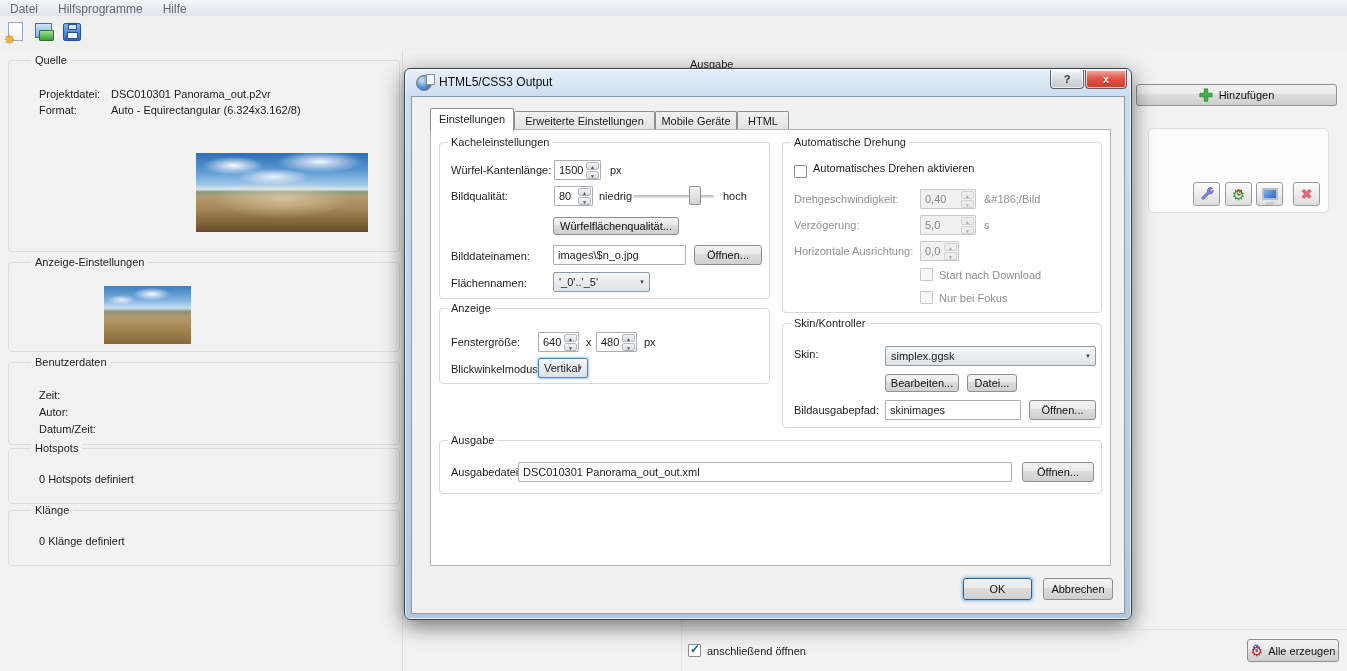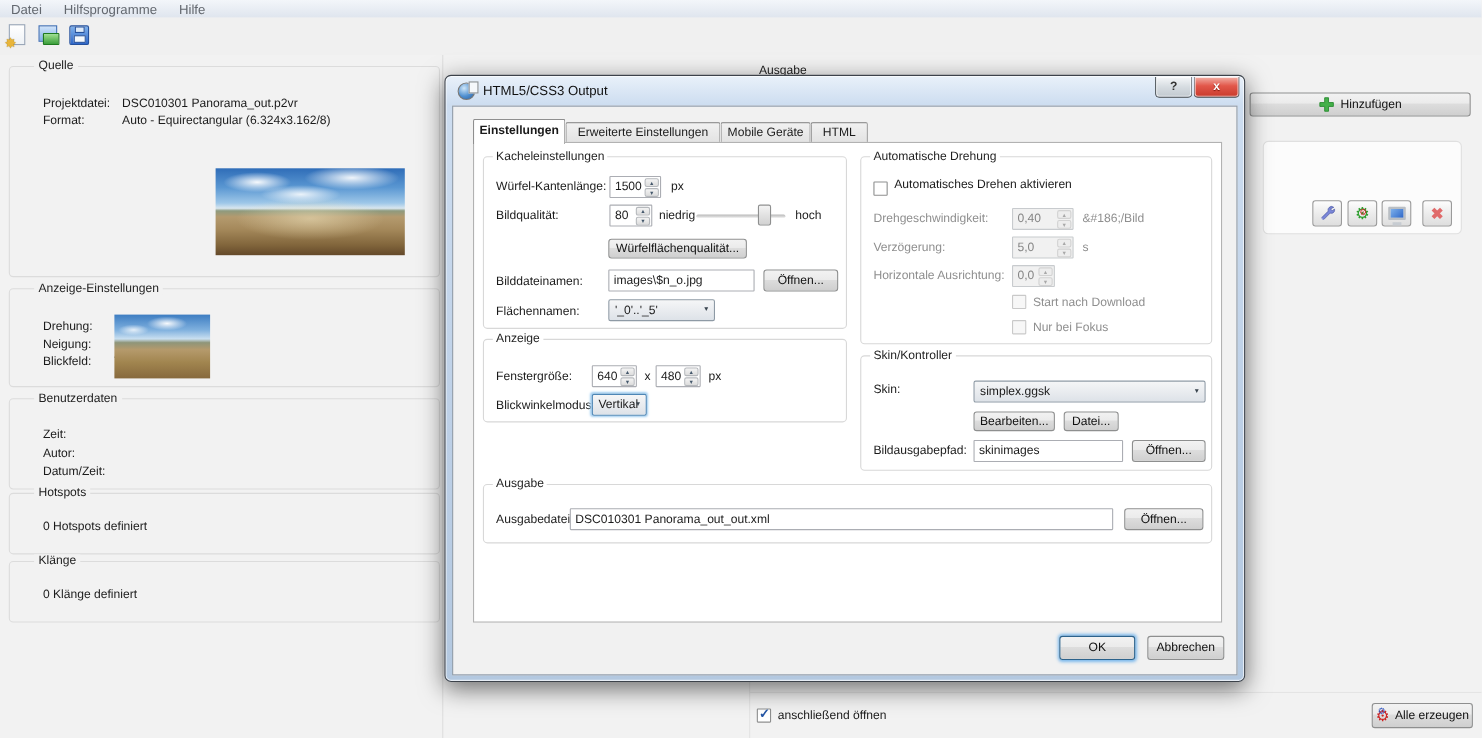--- a/index.html
+++ b/index.html
@@ -261,7 +261,7 @@
 
   <div class="dlg-content">
 
-    <div class="tab active" style="left:18px; width:84px;font-weight:bold;">Einstellungen</div>
+    <div class="tab active" style="left:18px; width:84px;">Einstellungen</div>
     <div class="tab" style="left:102px; width:141px;">Erweiterte Einstellungen</div>
     <div class="tab" style="left:243px; width:82px;">Mobile Geräte</div>
     <div class="tab" style="left:325px; width:52px;">HTML</div>

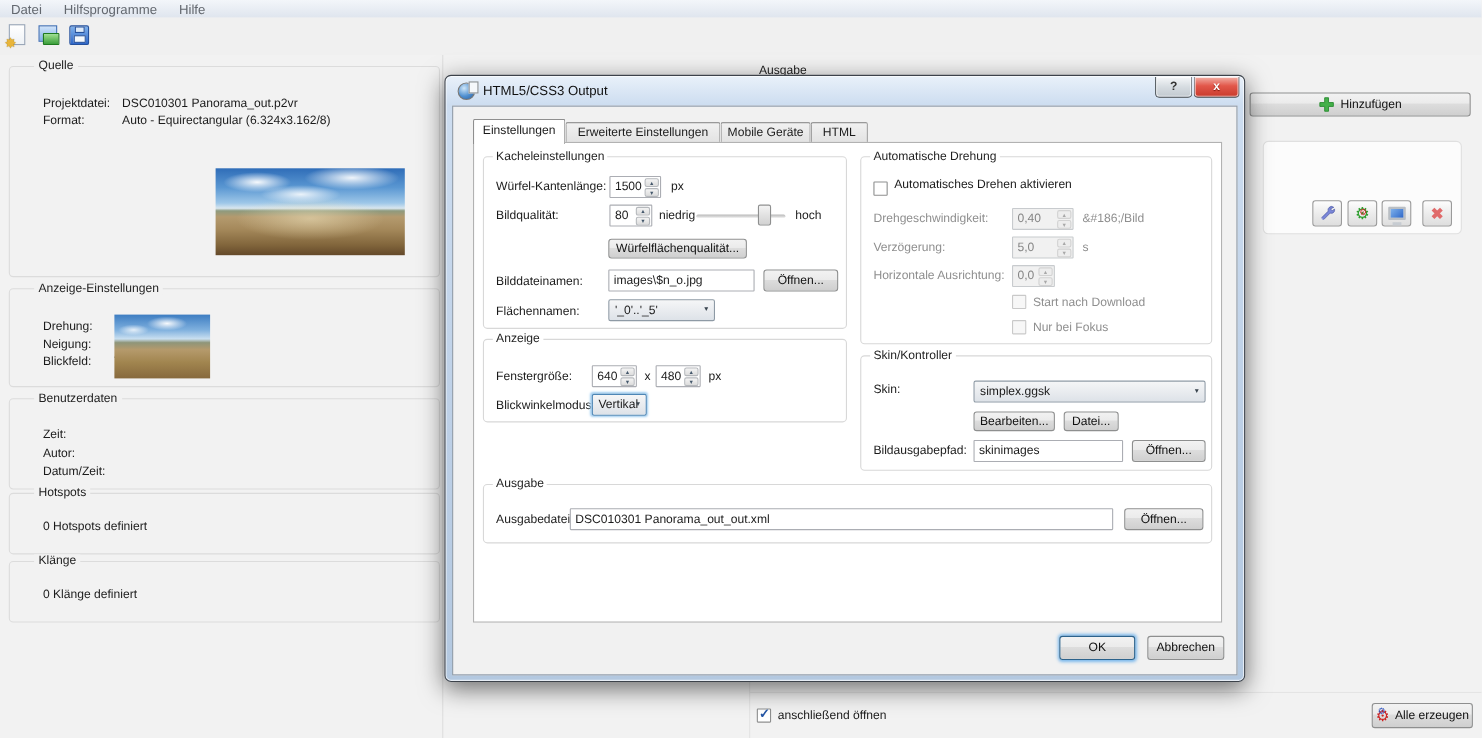--- a/index.html
+++ b/index.html
@@ -171,20 +171,6 @@
 
 <div class="grp" style="left:8px; top:262px; width:392px; height:90px;">
   <span class="grp-label">Anzeige-Einstellungen</span>
-  <div style="position:absolute; left:30px; top:26px;">
-    <div class="kv-row">
-        <span class="kv-label-sm">Drehung:</span>
-        <span class="kv-val-num">0,0</span>
-      </div>
-    <div class="kv-row">
-        <span class="kv-label-sm">Neigung:</span>
-        <span class="kv-val-num">0,0</span>
-      </div>
-    <div class="kv-row">
-        <span class="kv-label-sm">Blickfeld:</span>
-        <span class="kv-val-num">70,00</span>
-      </div>
-  </div>
   <div class="pano-small"></div>
 </div>
 

